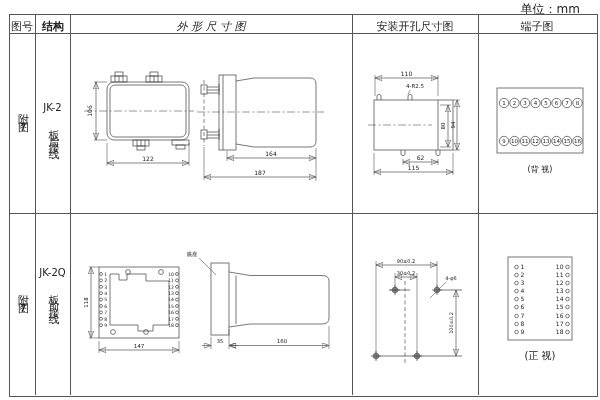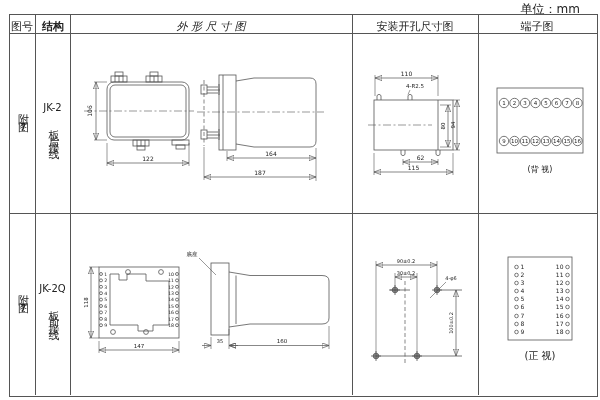--- a/index.html
+++ b/index.html
@@ -195,7 +195,7 @@
   <div class="cell" style="left:9px;top:213px;width:26px;height:183px;">
     <span class="figtext">附图7</span>
   </div>
-  <div class="cell" style="left:35px;top:213px;width:35px;height:183px;">
+  <div class="cell" style="left:35px;top:197px;width:35px;height:183px;">
     <span class="model">JK-2Q</span>
     <span class="vtext">板前接线</span>
   </div>

